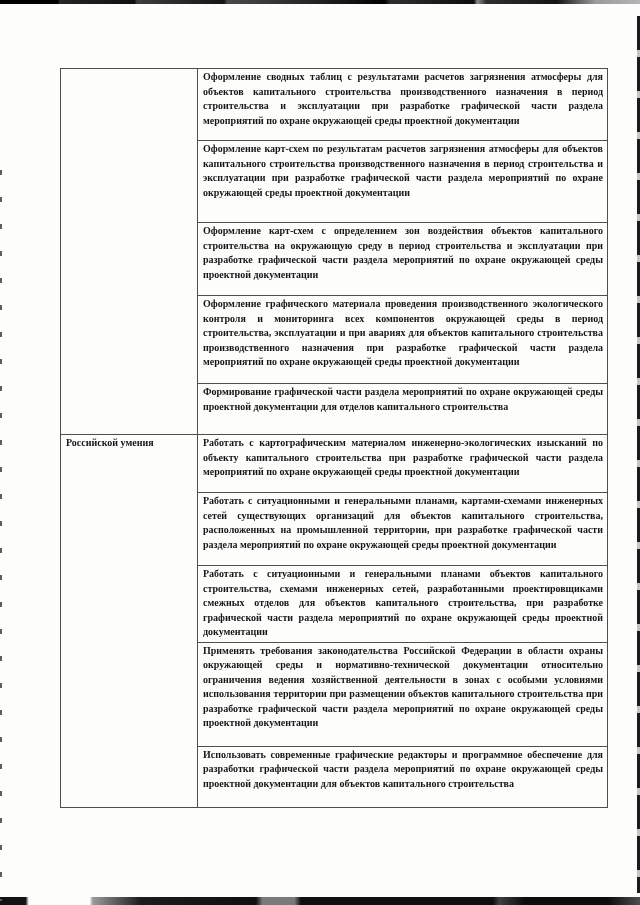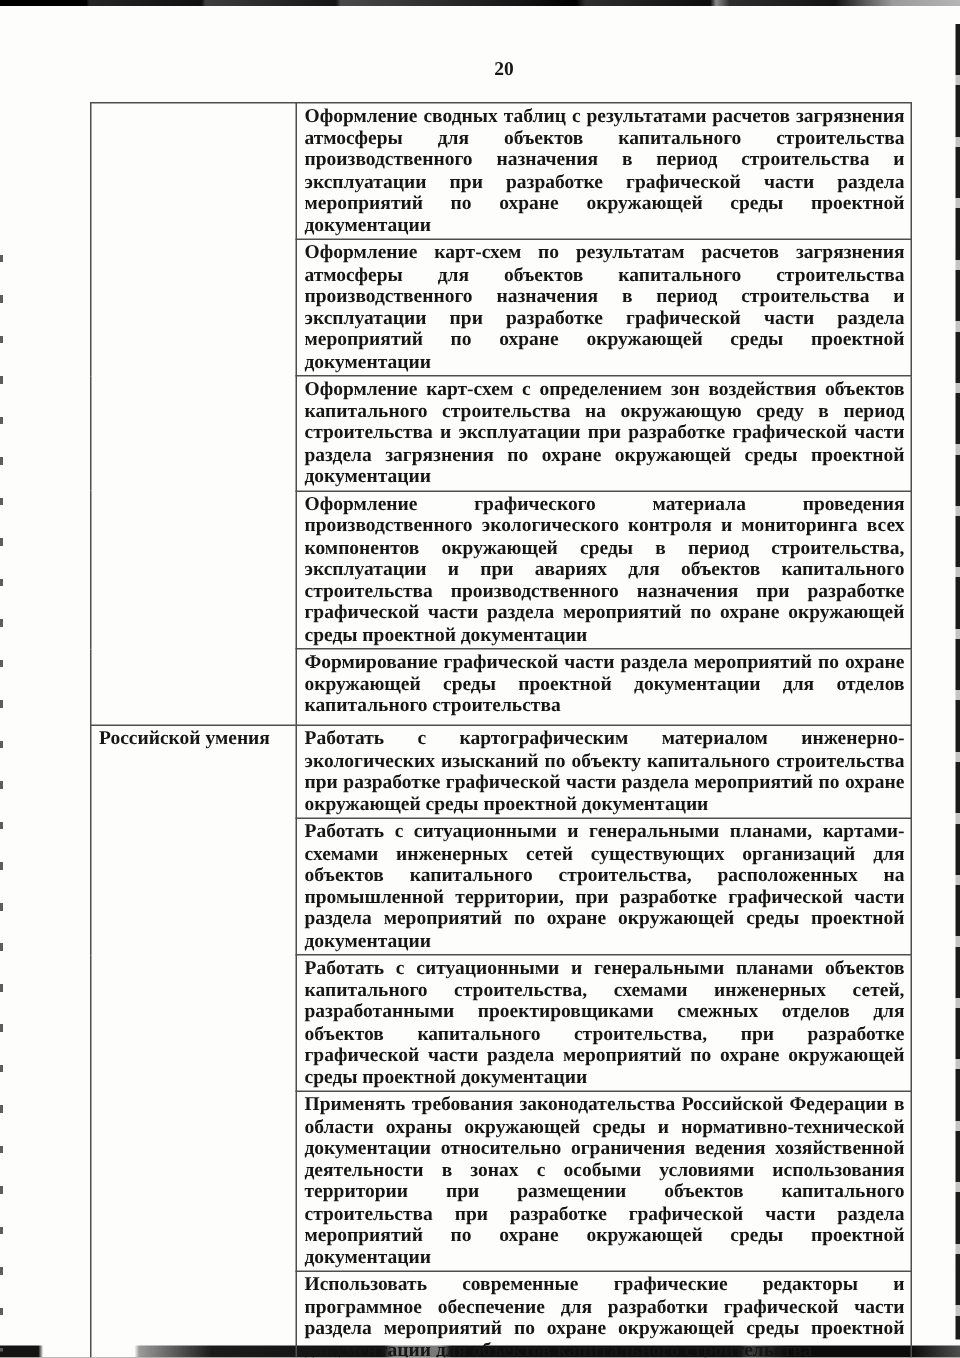--- a/index.html
+++ b/index.html
@@ -66,7 +66,6 @@
   <div class="scan-right"></div>
   <div class="scan-left"></div>
 
-  <div class="page-number">20</div>
 
   <table class="doc-table">
     <colgroup>

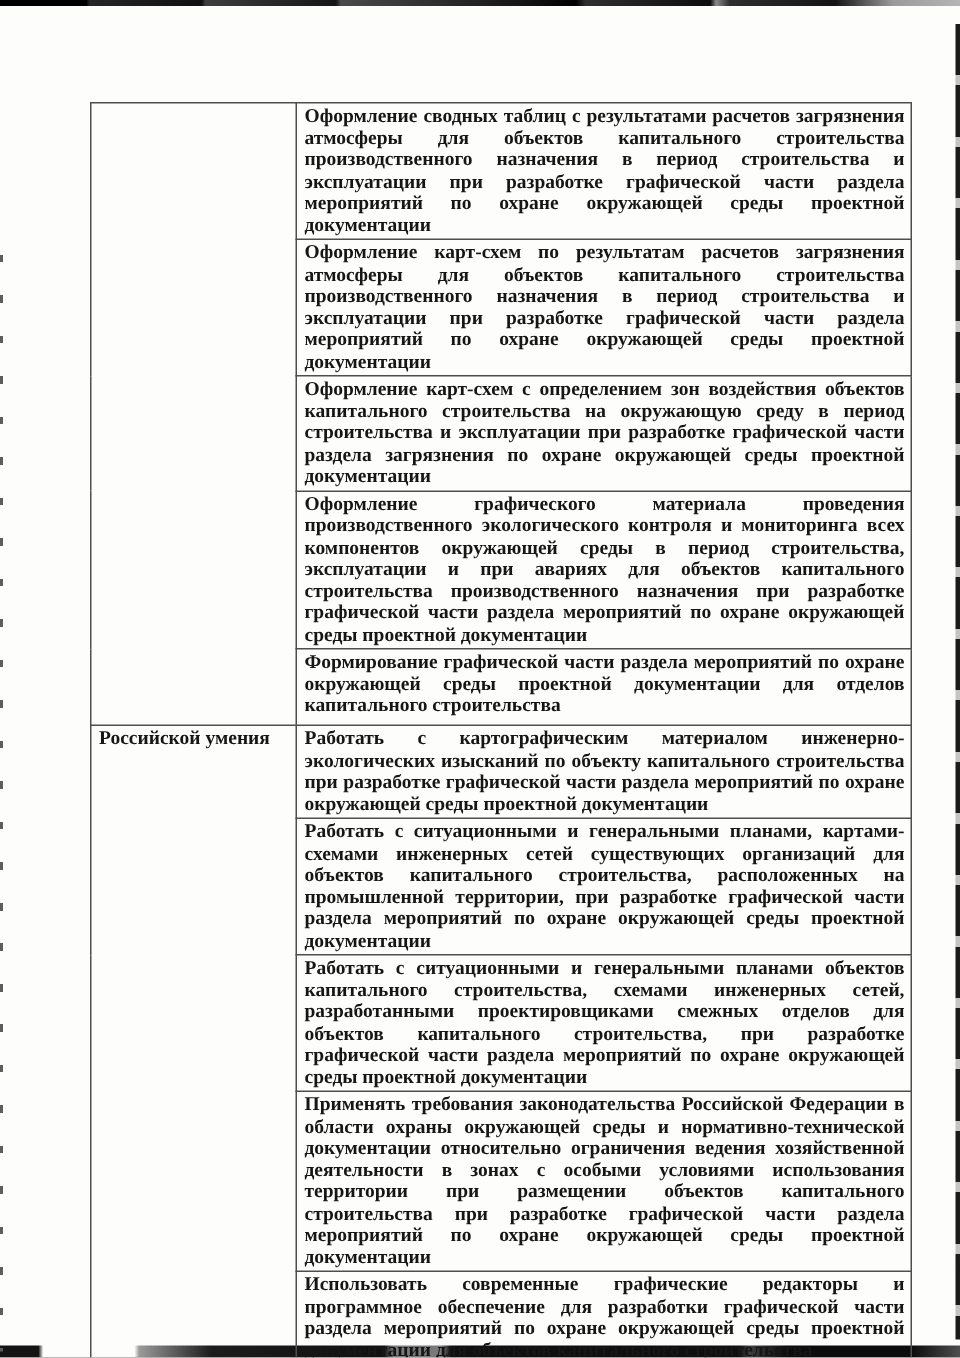--- a/index.html
+++ b/index.html
@@ -49,7 +49,7 @@
     border: 1px solid #4e4e4e;
     vertical-align: top;
     padding: 1px 4px 2px 5px;
-    font-size: 13px;
+    font-size: 10px;
     line-height: 14.5px;
     font-weight: 600;
   }

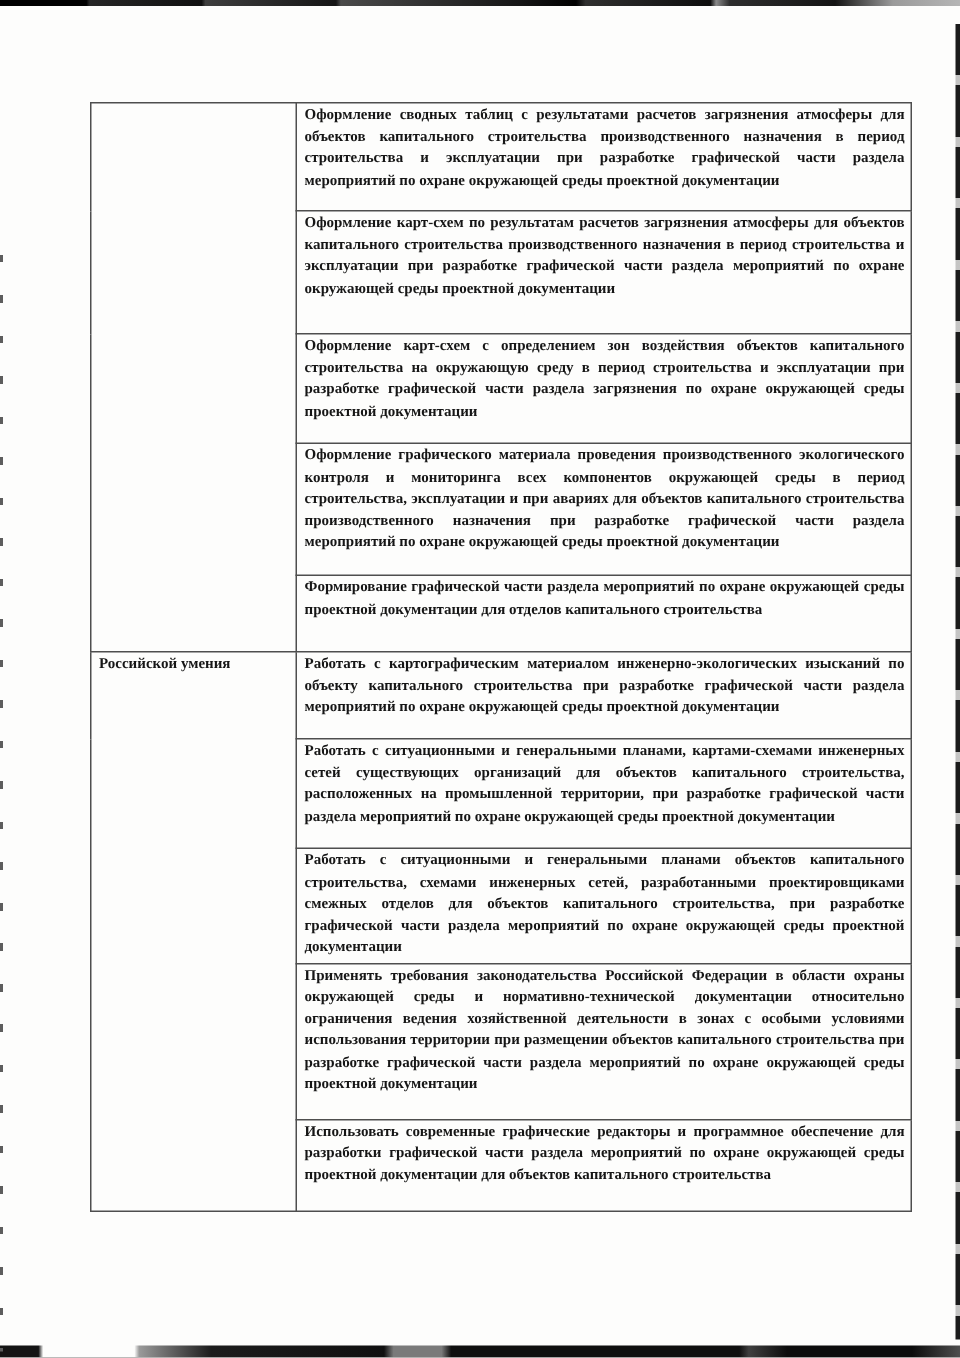--- a/index.html
+++ b/index.html
@@ -81,7 +81,7 @@
         <td class="content-cell">Оформление карт-схем по результатам расчетов загрязнения атмосферы для объектов капитального строительства производственного назначения в период строительства и эксплуатации при разработке графической части раздела мероприятий по охране окружающей среды проектной документации</td>
       </tr>
       <tr style="height:73px">
-        <td class="content-cell">Оформление карт-схем с определением зон воздействия объектов капитального строительства на окружающую среду в период строительства и эксплуатации при разработке графической части раздела загрязнения по охране окружающей среды проектной документации</td>
+        <td class="content-cell">Оформление карт-схем с определением зон воздействия объектов капитального строительства на окружающую среду в период строительства и эксплуатации при разработке графической части раздела мероприятий по охране окружающей среды проектной документации</td>
       </tr>
       <tr style="height:88px">
         <td class="content-cell">Оформление графического материала проведения производственного экологического контроля и мониторинга всех компонентов окружающей среды в период строительства, эксплуатации и при авариях для объектов капитального строительства производственного назначения при разработке графической части раздела мероприятий по охране окружающей среды проектной документации</td>

